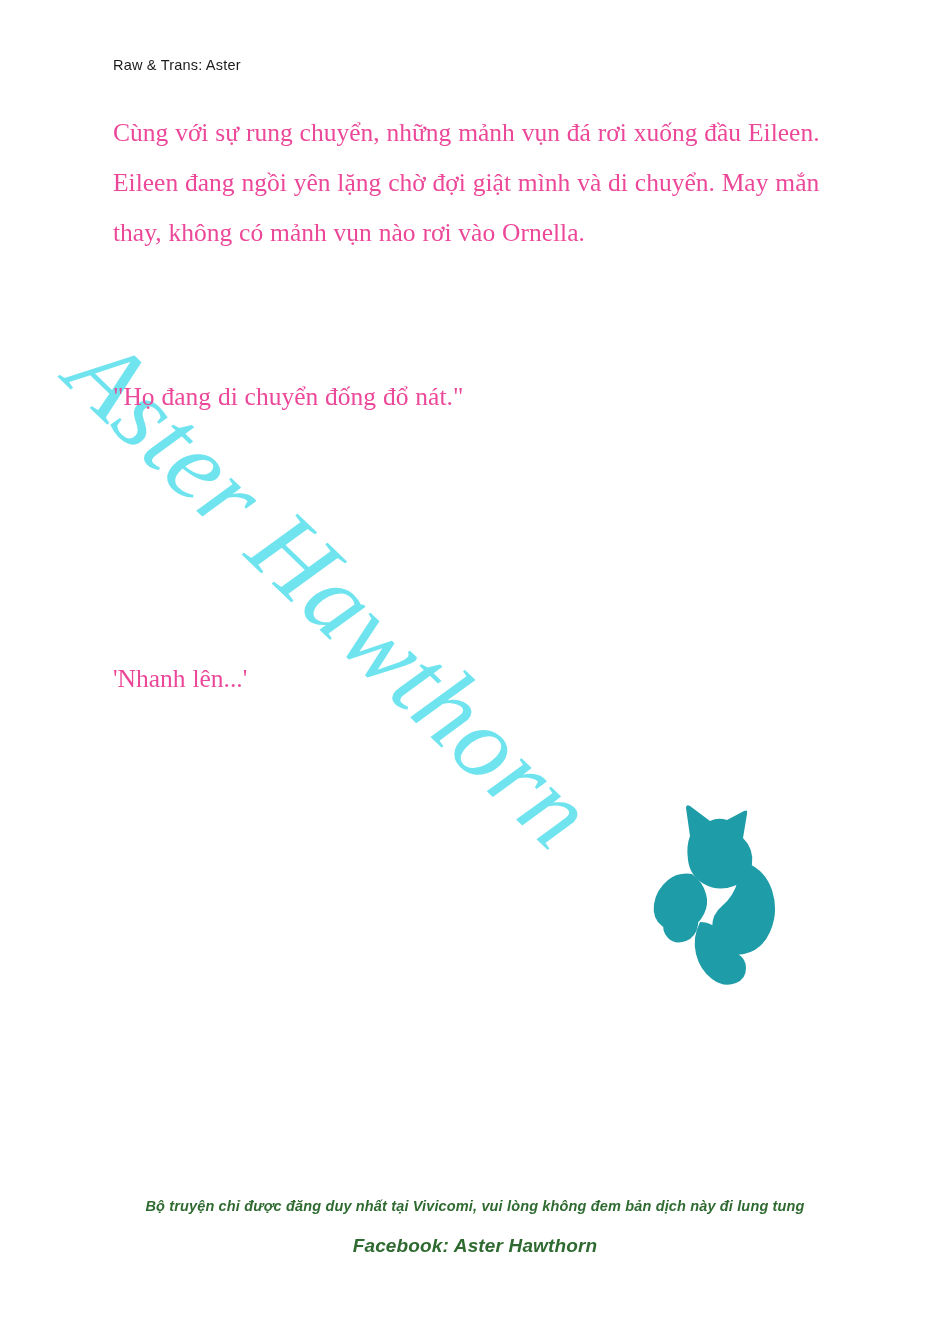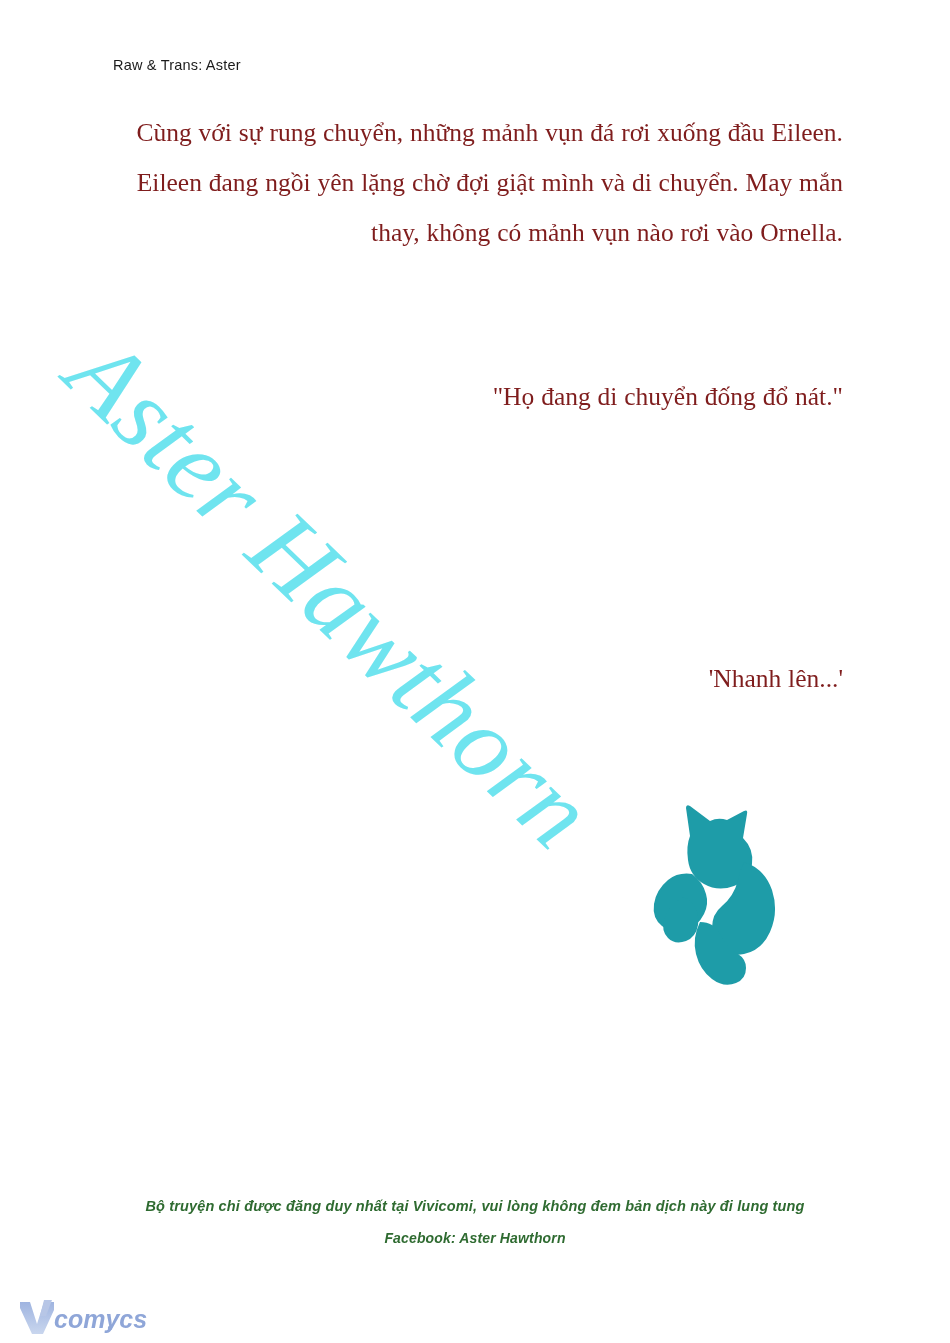--- a/index.html
+++ b/index.html
@@ -46,9 +46,9 @@
     font-family: "Liberation Serif", "DejaVu Serif", serif;
     font-size: 25.5px;
     line-height: 50px;
-    color: #7f1d1d;
+    color: #ec4899;
     margin: 0 0 48px 0;
-    text-align: right;
+    text-align: left;
     word-spacing: 0.5px;
   }
   .para:last-child { margin-bottom: 0; }

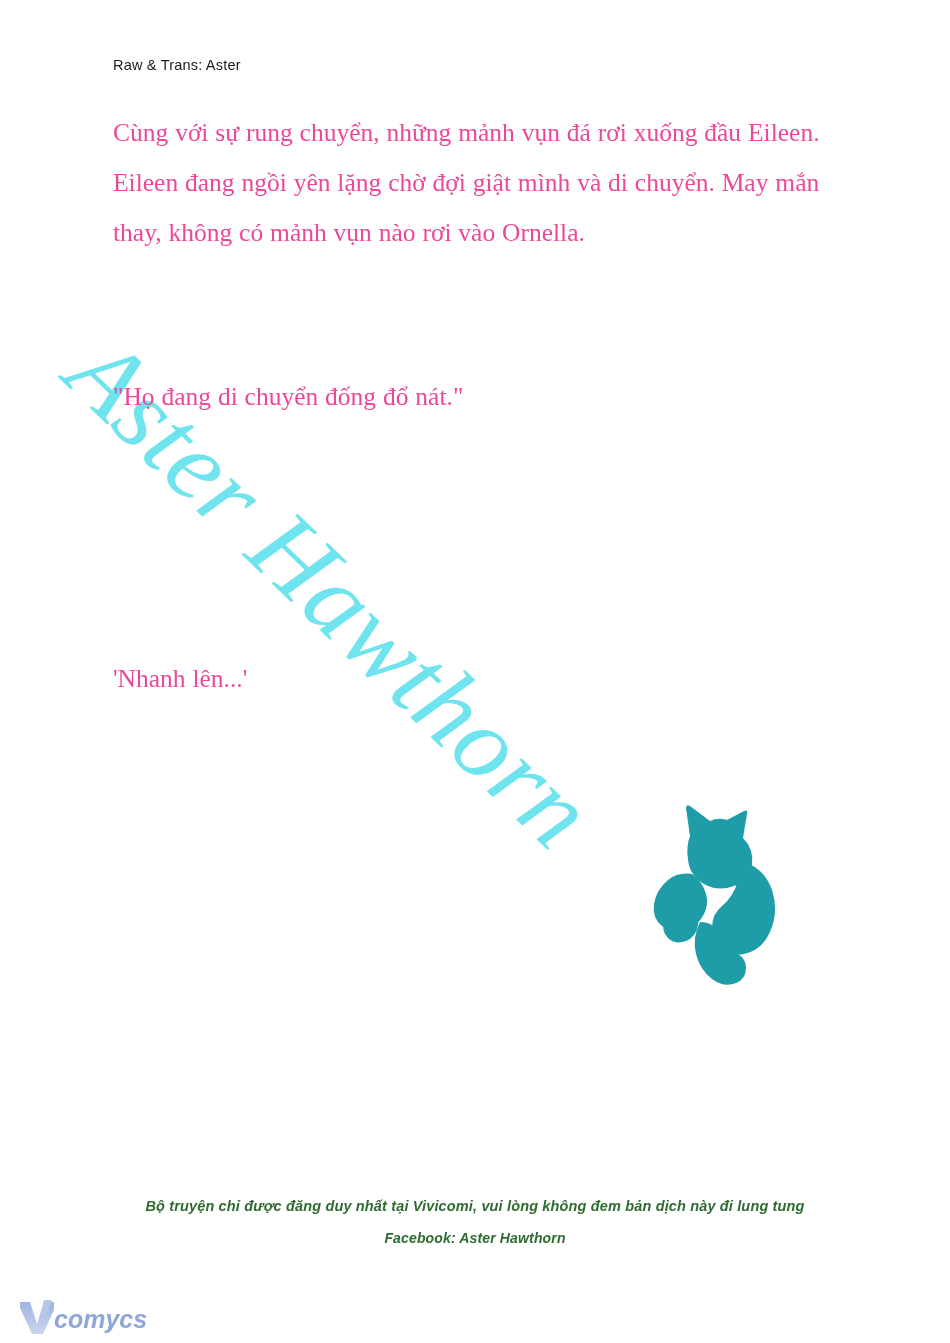--- a/index.html
+++ b/index.html
@@ -116,7 +116,7 @@
     white-space: nowrap;
   }
   .footer-line.l2 { font-size: 14px; }
-  .footer-line.l3 { font-size: 14px; }
+  .footer-line.l3 { font-size: 19px; margin-top: 8px; }
 
   
   .brand-logo {

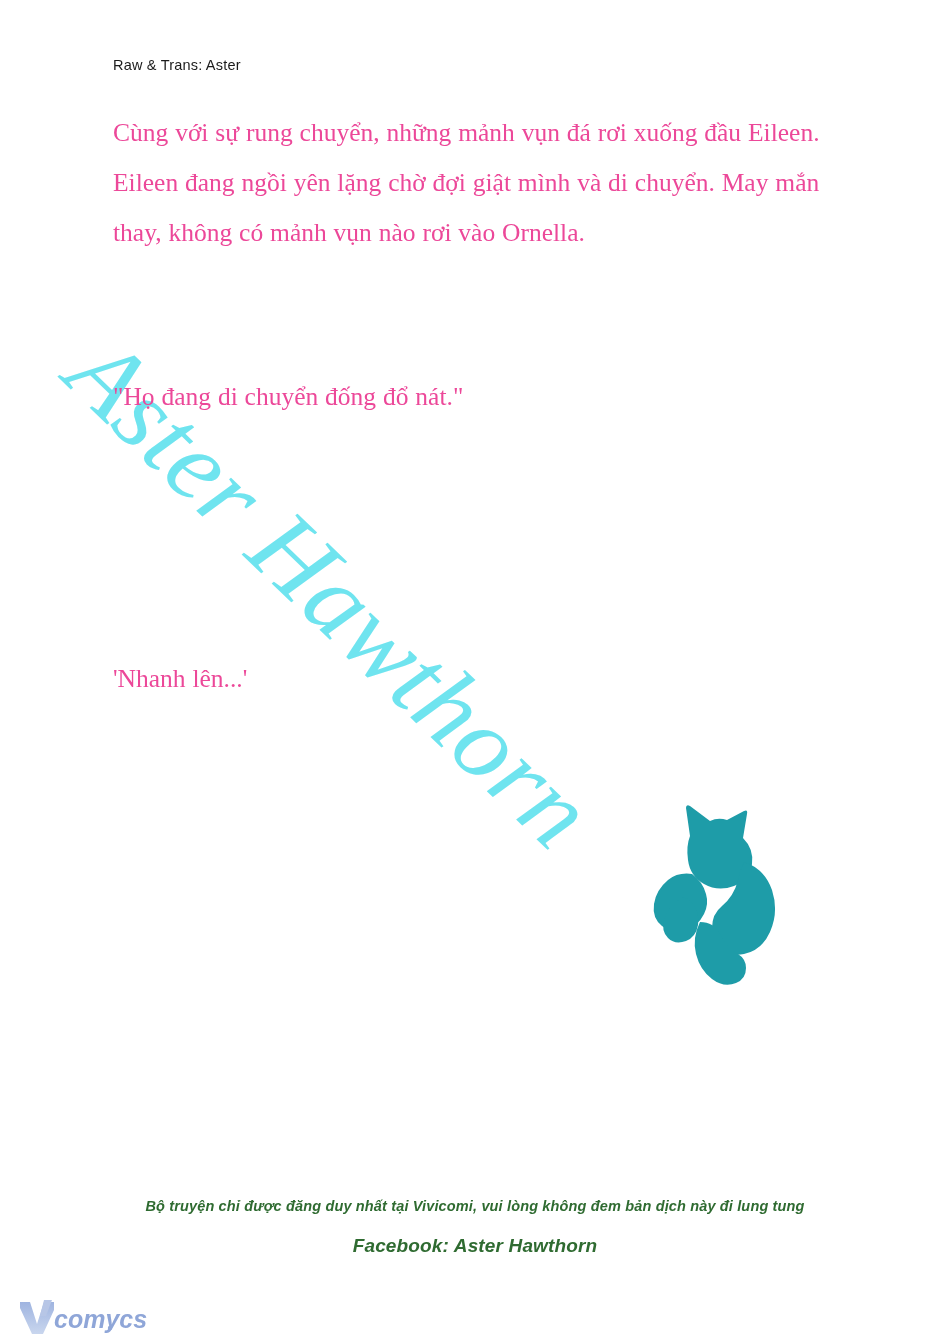--- a/index.html
+++ b/index.html
@@ -173,22 +173,6 @@
     <div class="footer-line l3">Facebook: Aster Hawthorn</div>
   </div>
 
-  <div class="brand-logo">
-    <svg viewBox="0 0 150 48" xmlns="http://www.w3.org/2000/svg">
-      <defs>
-        <linearGradient id="vgrad" x1="0" y1="0" x2="0" y2="1">
-          <stop offset="0%" stop-color="#9fb4e0"></stop>
-          <stop offset="100%" stop-color="#c9d6ee"></stop>
-        </linearGradient>
-      </defs>
-      <path d="M6 8 L16 8 L23 30 L30 8 L40 8 L40 16 L29 40 L18 40 L6 14 Z" fill="url(#vgrad)"></path>
-      <path d="M30 6 L38 6 L32 22 L26 22 Z" fill="#b7c6e6"></path>
-      <g fill="#8fa6d8" font-family="Liberation Sans, DejaVu Sans, sans-serif" font-size="25" font-weight="bold" font-style="italic">
-        <text x="40" y="34">comycs</text>
-      </g>
-      <circle cx="96" cy="34" r="2.2" fill="#8fa6d8"></circle>
-    </svg>
-  </div>
 
 </div>
 

